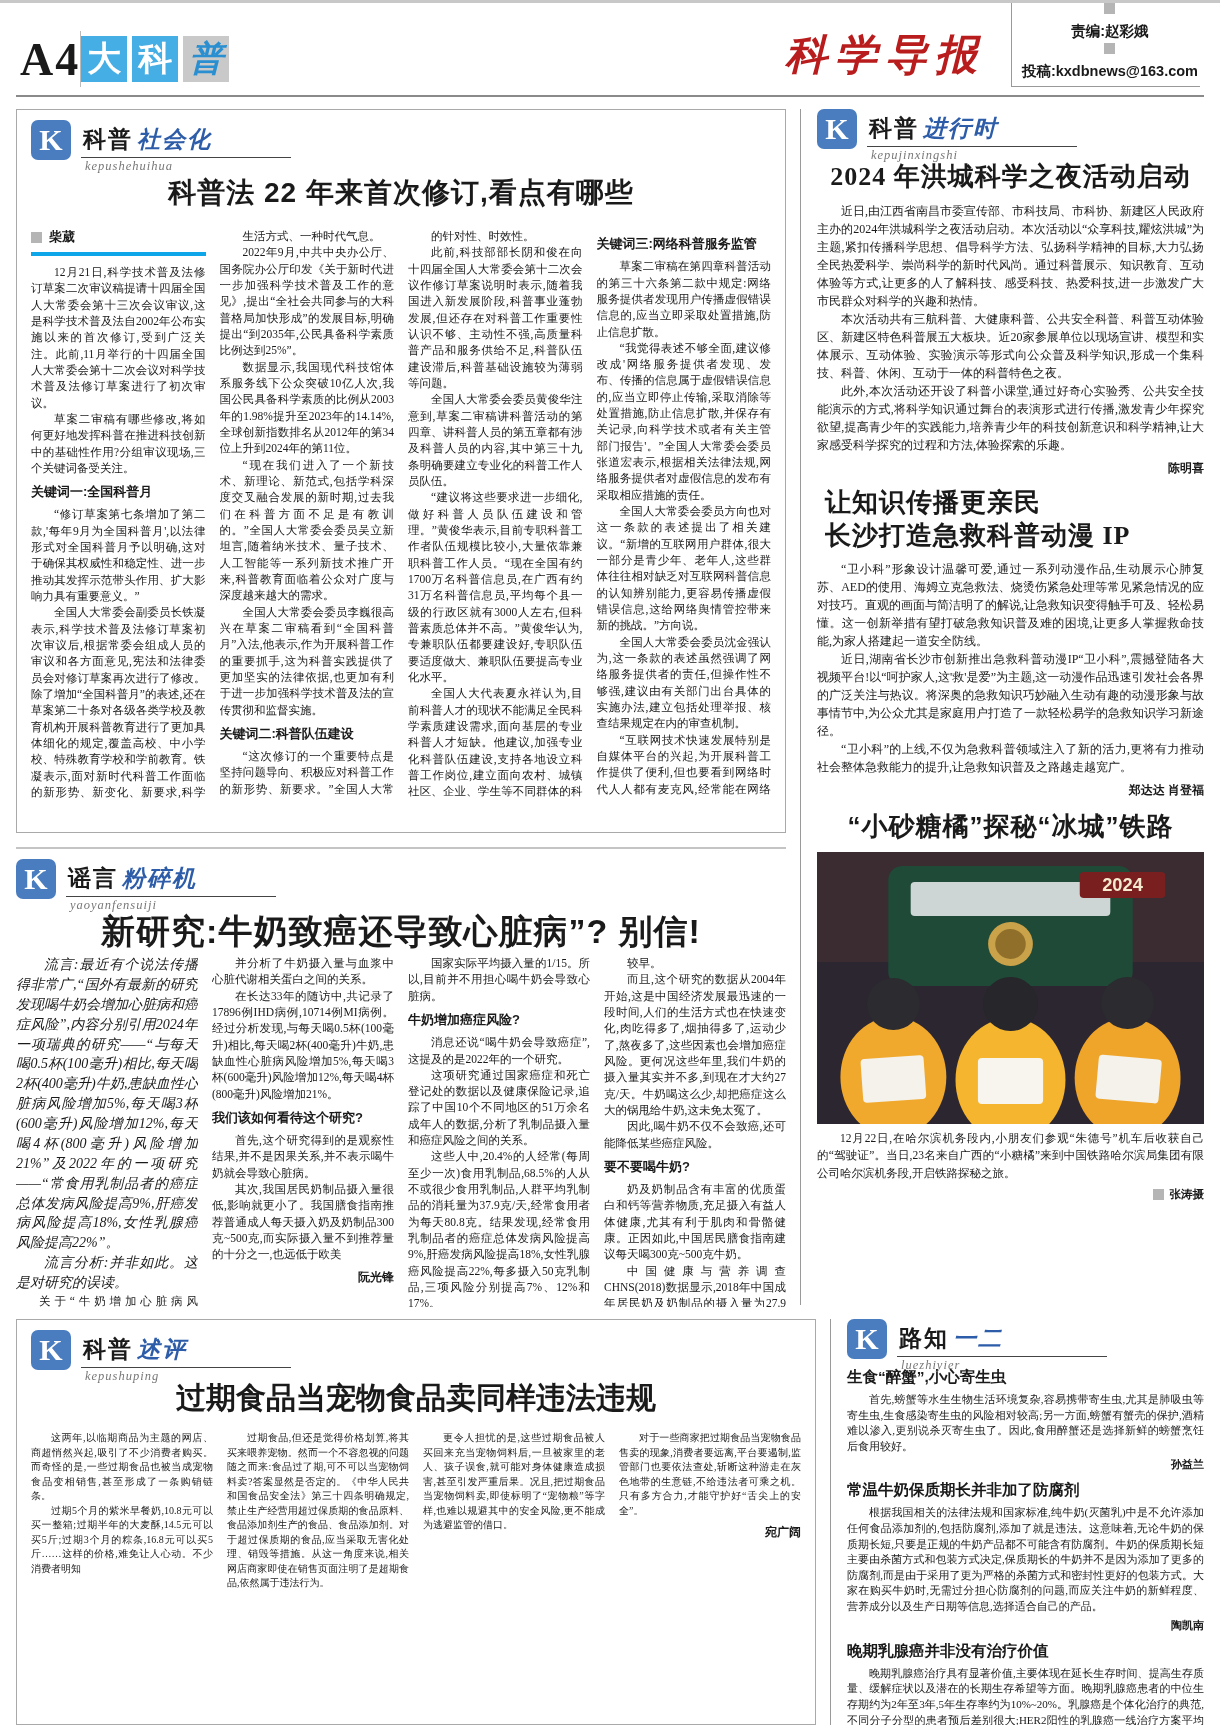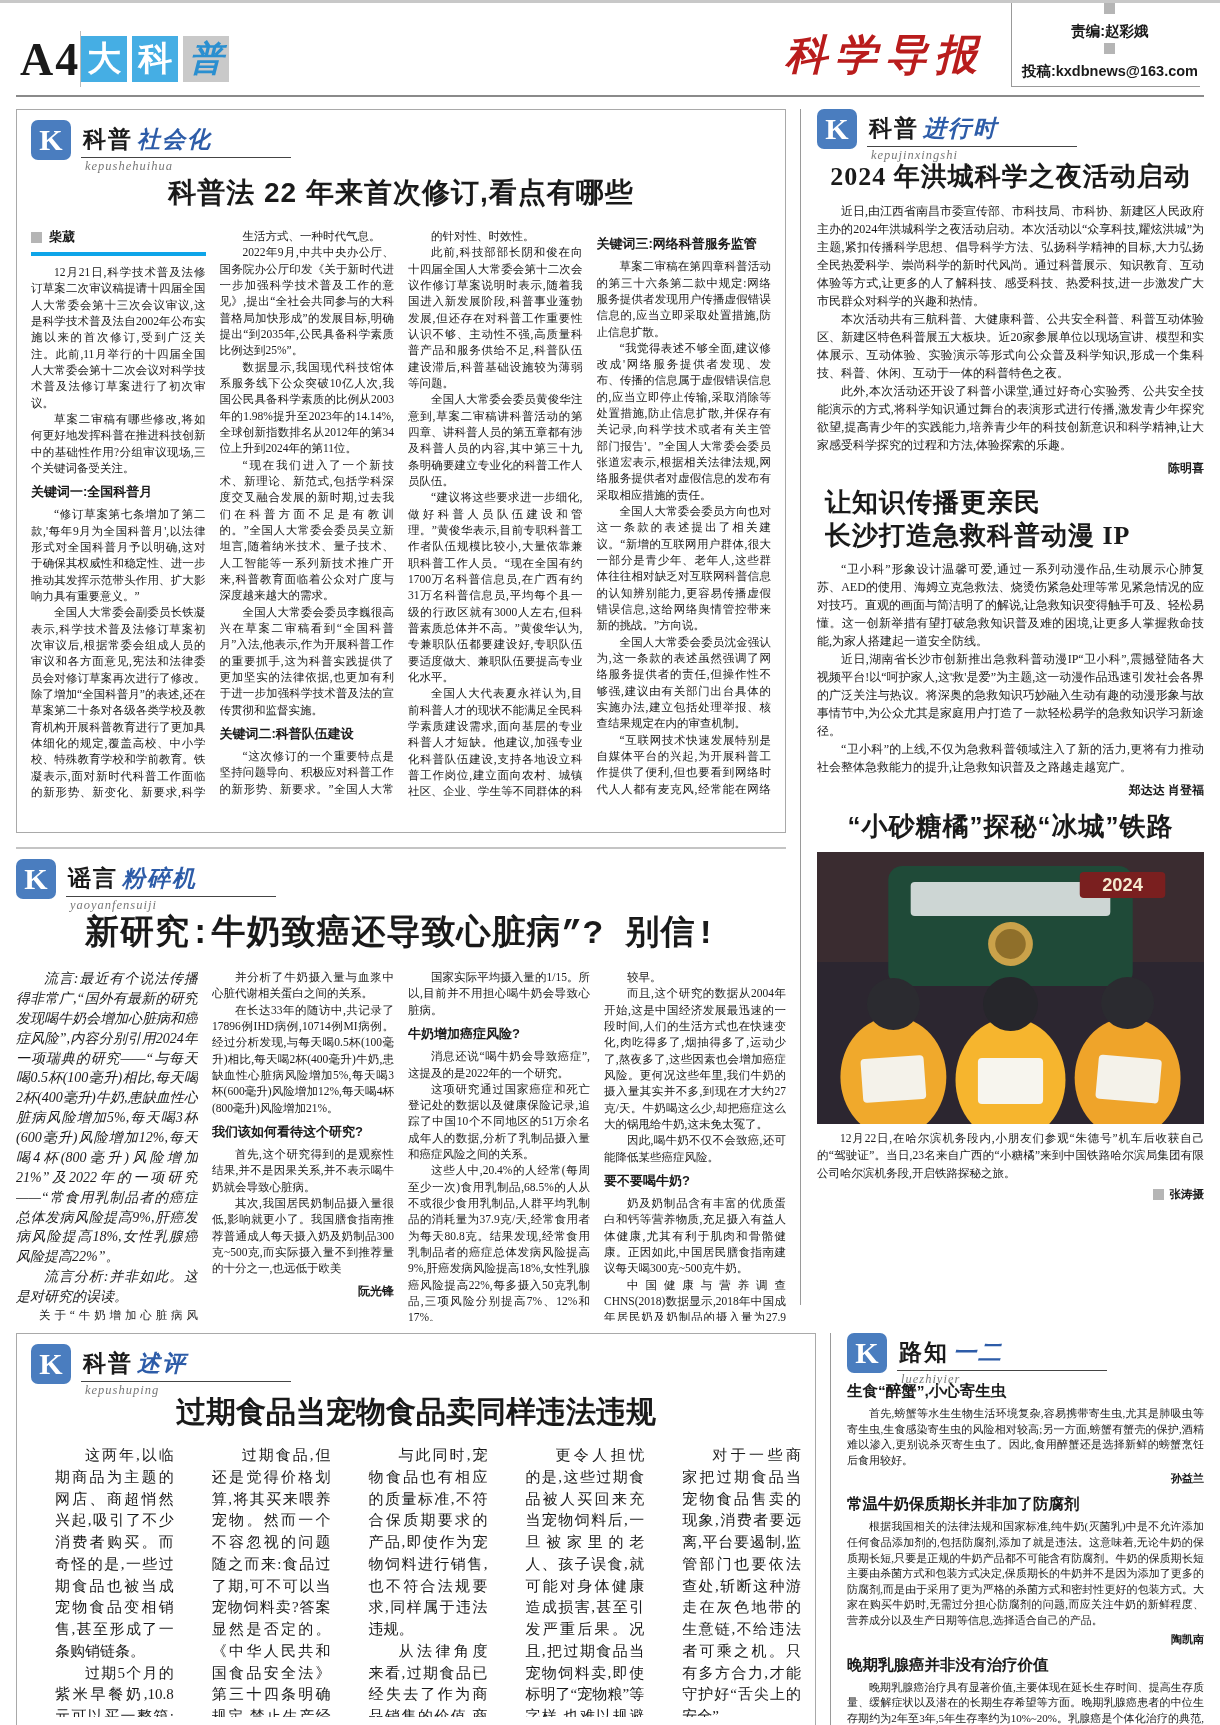--- a/index.html
+++ b/index.html
@@ -52,7 +52,7 @@
 
   
   .rumor { margin-top:14px; border-top:2px solid #c4c4c4; padding-top:10px; }
-  .rumor-hl { font-size:34px; font-weight:bold; text-align:center; font-family:Liberation Mono, monospace; letter-spacing:1px; margin:10px 0 14px; }
+  .rumor-hl { font-size:34px; font-weight:bold; text-align:center; font-family:Liberation Sans, sans-serif; letter-spacing:1px; margin:10px 0 0; }
   .rumor .col { height:352px; }
 
   

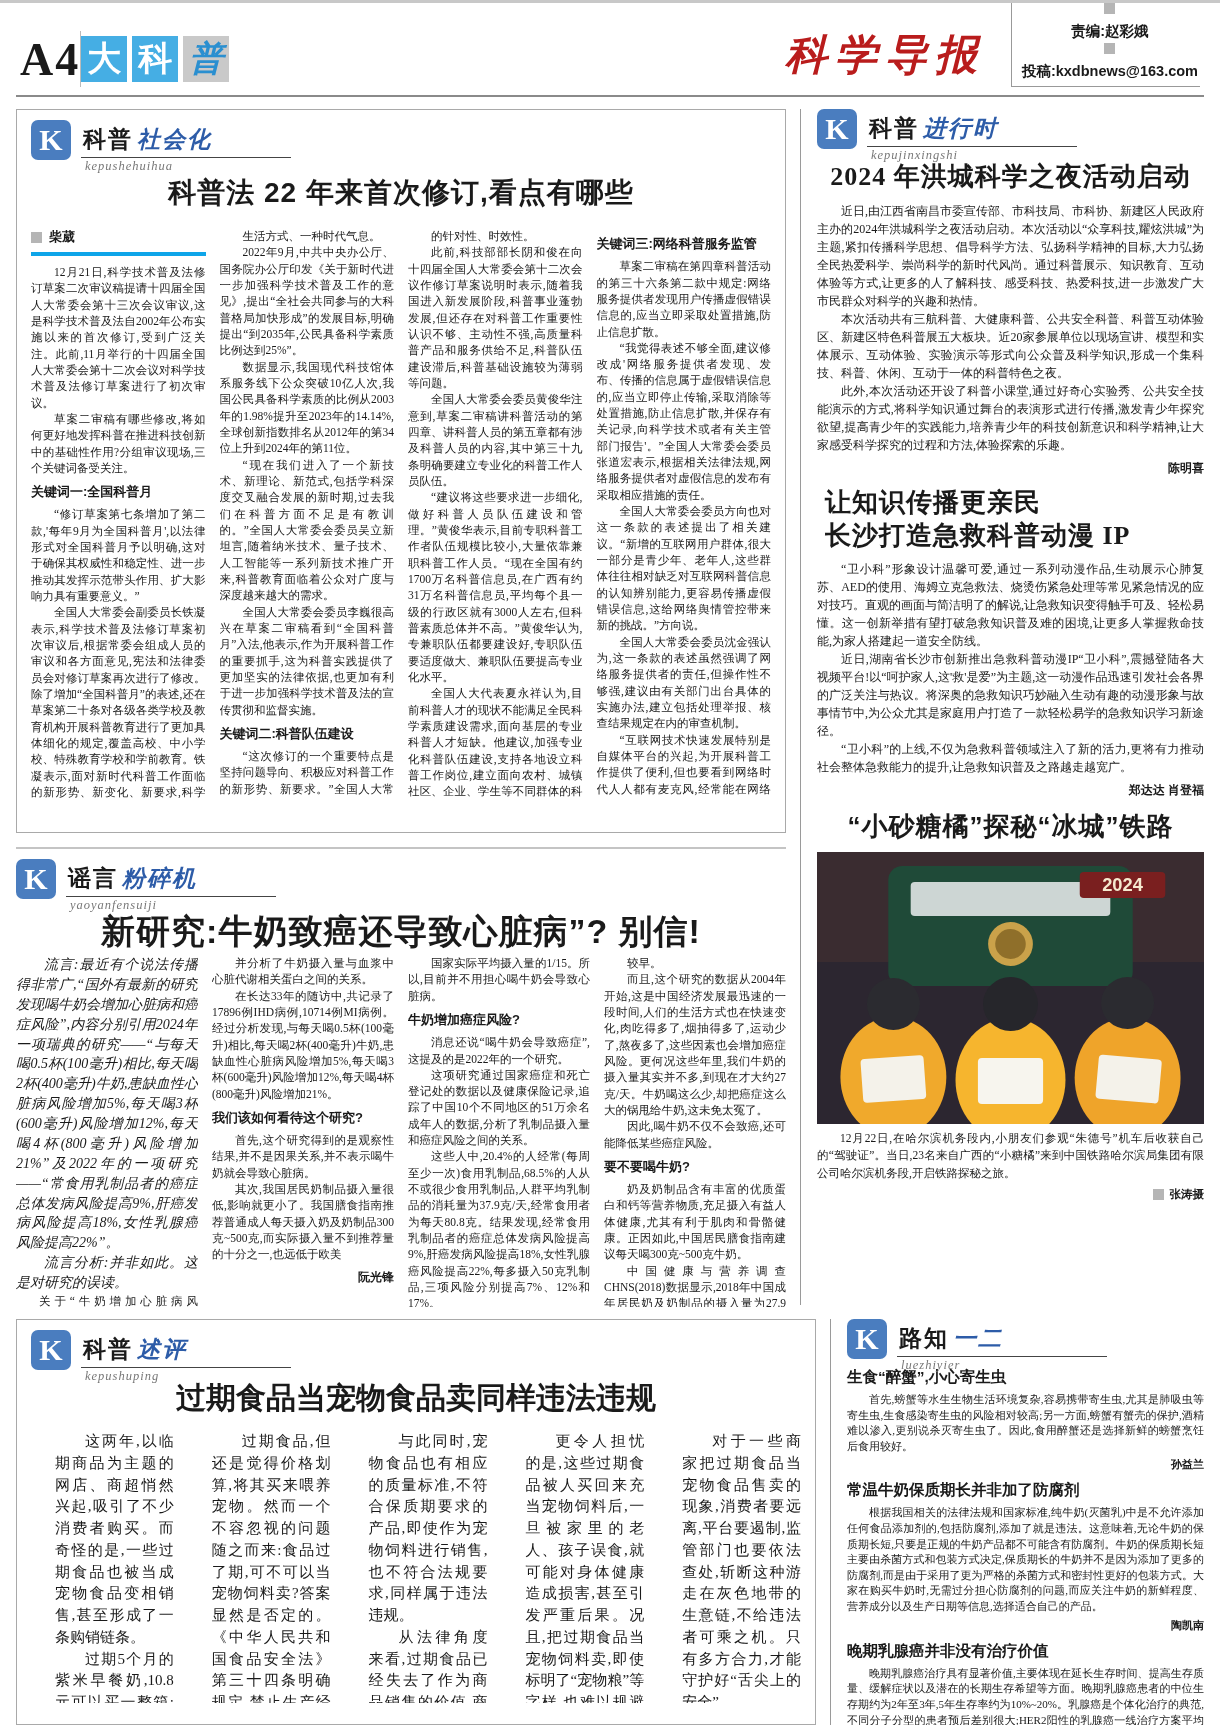--- a/index.html
+++ b/index.html
@@ -70,7 +70,7 @@
   .review-box { width:800px; flex:0 0 auto; border:1px solid #a9a9a9; padding:10px 14px; overflow:hidden; }
   .review-hl { font-size:30px; font-weight:bold; text-align:center; font-family:"Liberation Serif", serif; margin:8px 0 12px; }
   .review-box .col { height:272px; }
-  .review-box .t-p { font-size:15px; line-height:1.45;margin-left:24px; }
+  .review-box .t-p { font-size:10px; line-height:1.45; }
   .luzhi { flex:1; margin-left:14px; border-left:1px solid #9a9a9a; padding-left:16px; overflow:hidden; }
   .lz-art { margin-top:8px; }
   .lz-hl { font-size:15.5px; font-weight:bold; font-family:"Liberation Sans", sans-serif; margin-bottom:4px; }

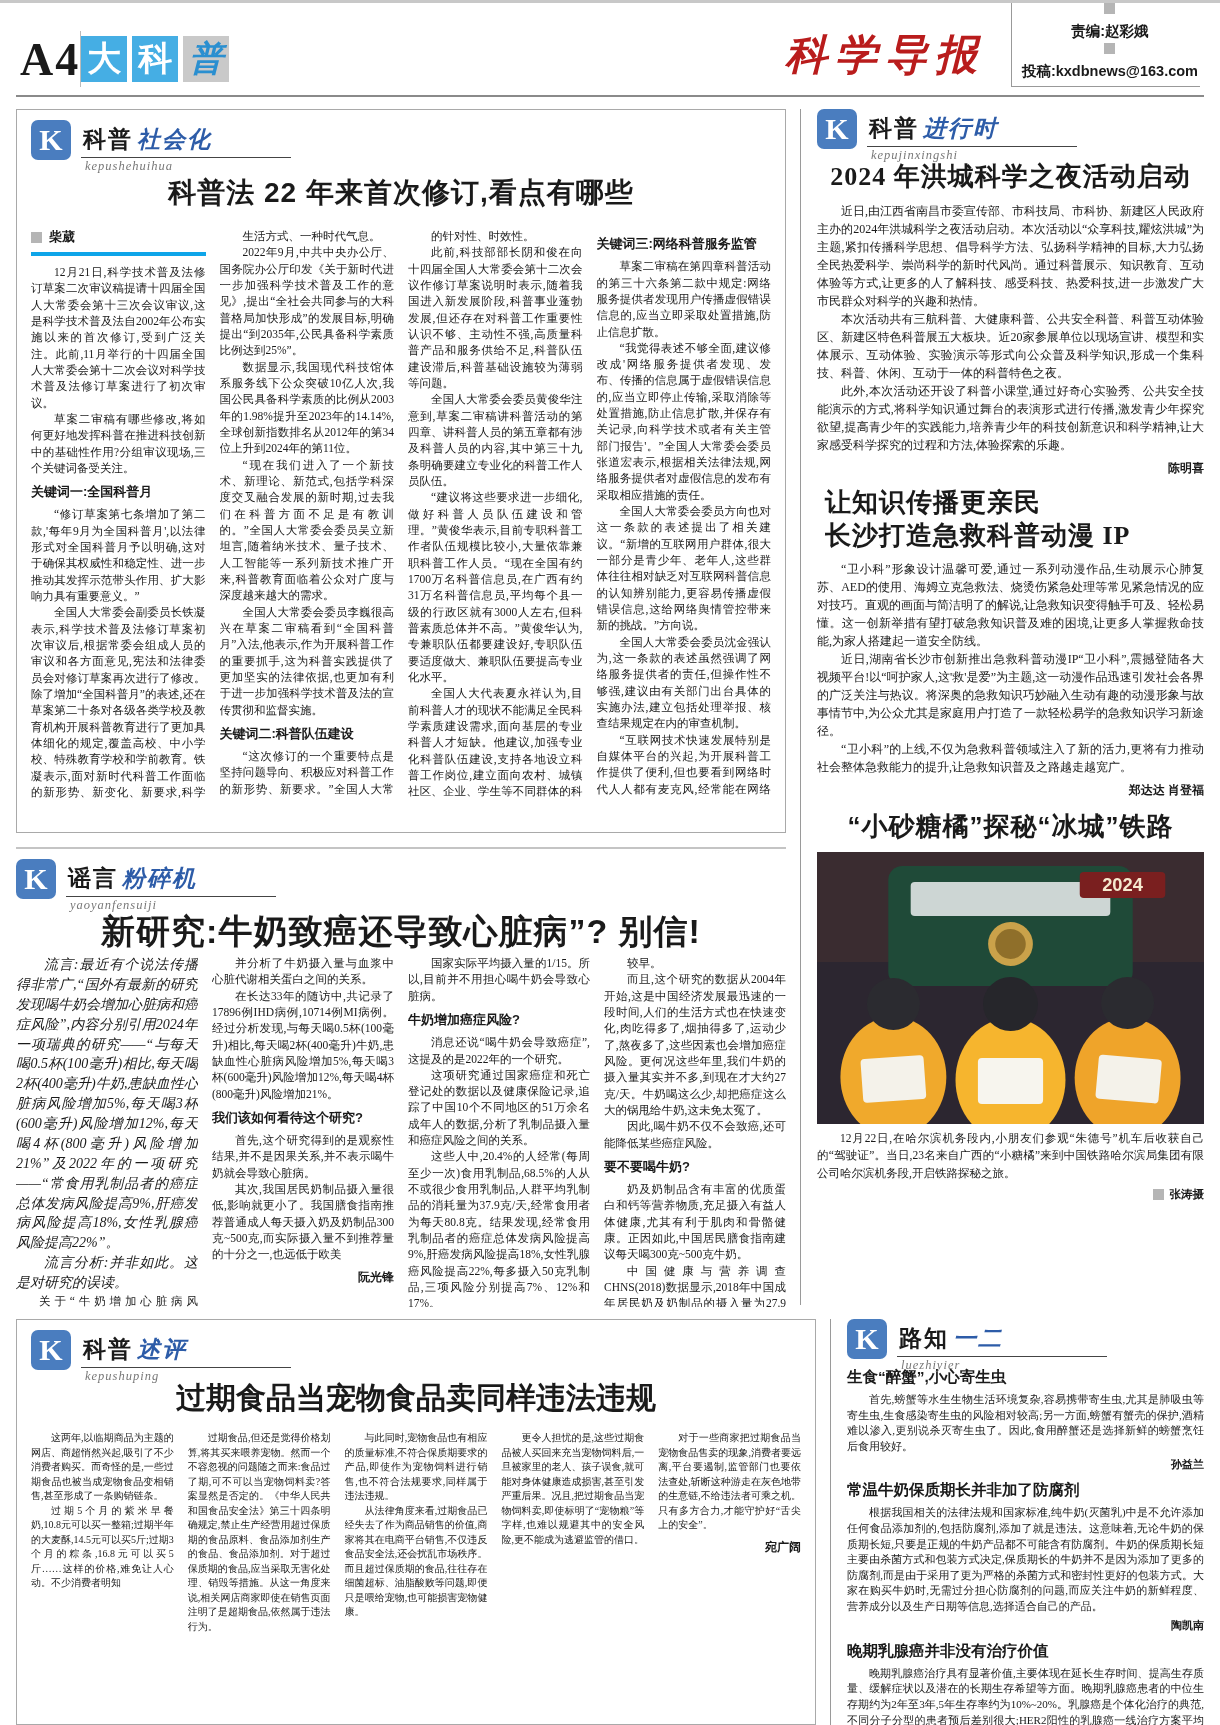--- a/index.html
+++ b/index.html
@@ -299,12 +299,6 @@
           </div>
         <div class="col">
             <div>
-              <p class="t-p">与此同时,宠物食品也有相应的质量标准,不符合保质期要求的产品,即使作为宠物饲料进行销售,也不符合法规要求,同样属于违法违规。</p>
-              <p class="t-p">从法律角度来看,过期食品已经失去了作为商品销售的价值,商家将其在电商平台销售,不仅违反食品安全法,还会扰乱市场秩序。而且超过保质期的食品,往往存在细菌超标、油脂酸败等问题,即便只是喂给宠物,也可能损害宠物健康。</p>
-            </div>
-          </div>
-        <div class="col">
-            <div>
               <p class="t-p">更令人担忧的是,这些过期食品被人买回来充当宠物饲料后,一旦被家里的老人、孩子误食,就可能对身体健康造成损害,甚至引发严重后果。况且,把过期食品当宠物饲料卖,即使标明了“宠物粮”等字样,也难以规避其中的安全风险,更不能成为逃避监管的借口。</p>
             </div>
           </div>

